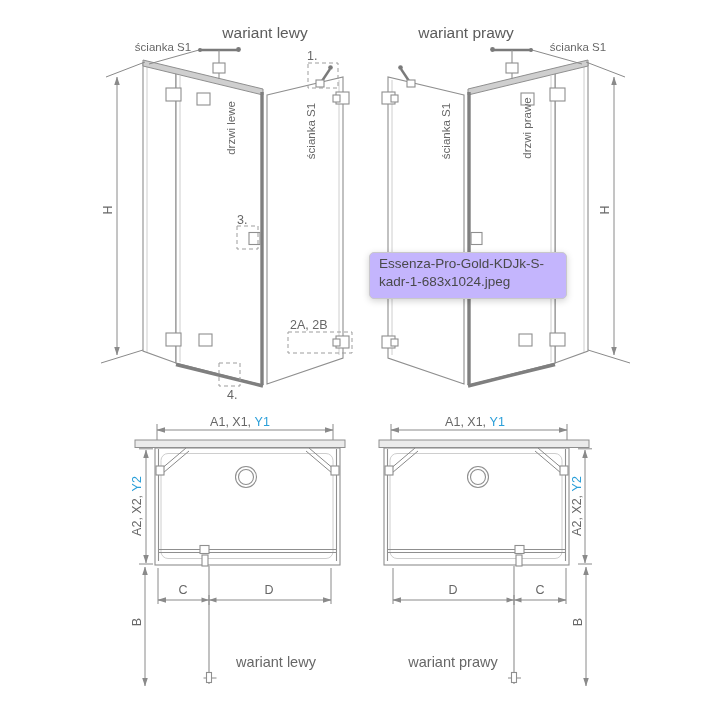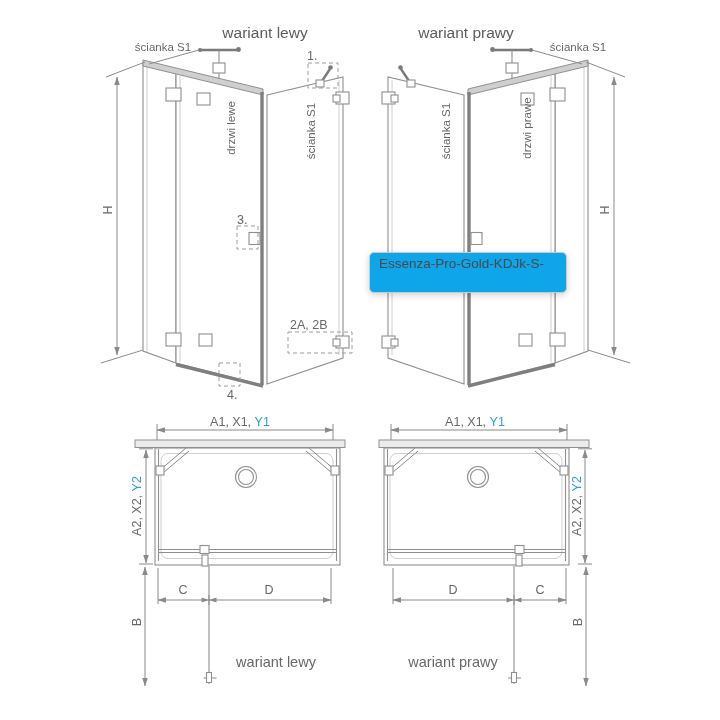--- a/index.html
+++ b/index.html
@@ -26,8 +26,8 @@
   .t-cap{font-size:14.5px;}
   .accent{fill:#2b9fd9;}
   
-  .tooltip{position:absolute;left:369px;top:252px;width:198px;height:41px;
-    box-sizing:border-box;background:#0ea5e9;border:1px solid #c9c8cb;
+  .tooltip{position:absolute;left:369px;top:252px;width:198px;height:47px;
+    box-sizing:border-box;background:#c4b5fd;border:1px solid #c9c8cb;
     border-radius:5px;box-shadow:0 2px 7px rgba(0,0,0,.18);
     padding:2px 9px;font-size:13.5px;line-height:18px;color:#49494b;z-index:5;}
   .tooltip span{display:block;white-space:nowrap;}

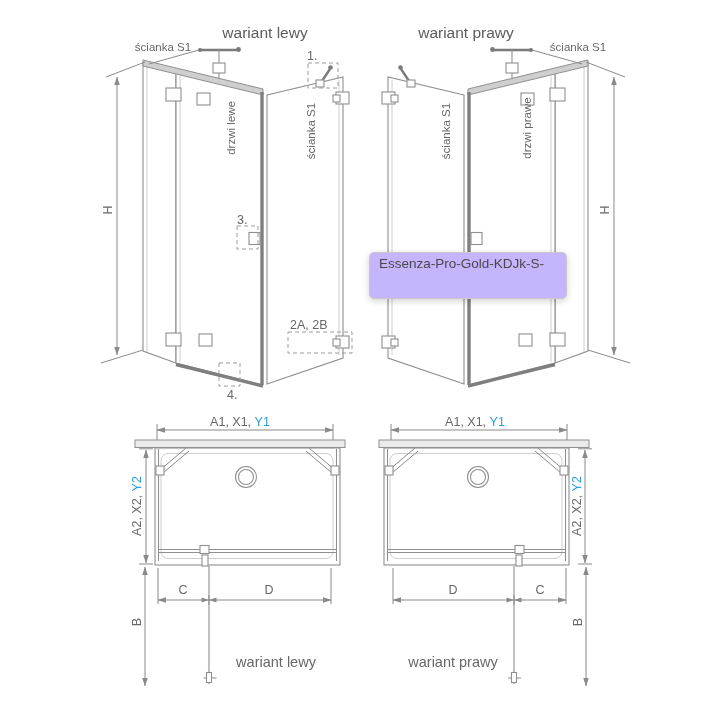--- a/index.html
+++ b/index.html
@@ -334,6 +334,7 @@
 
 <div class="tooltip">
   <span>Essenza-Pro-Gold-KDJk-S-</span>
+  <span>kadr-1-683x1024.jpeg</span>
 </div>
 
 </body></html>

